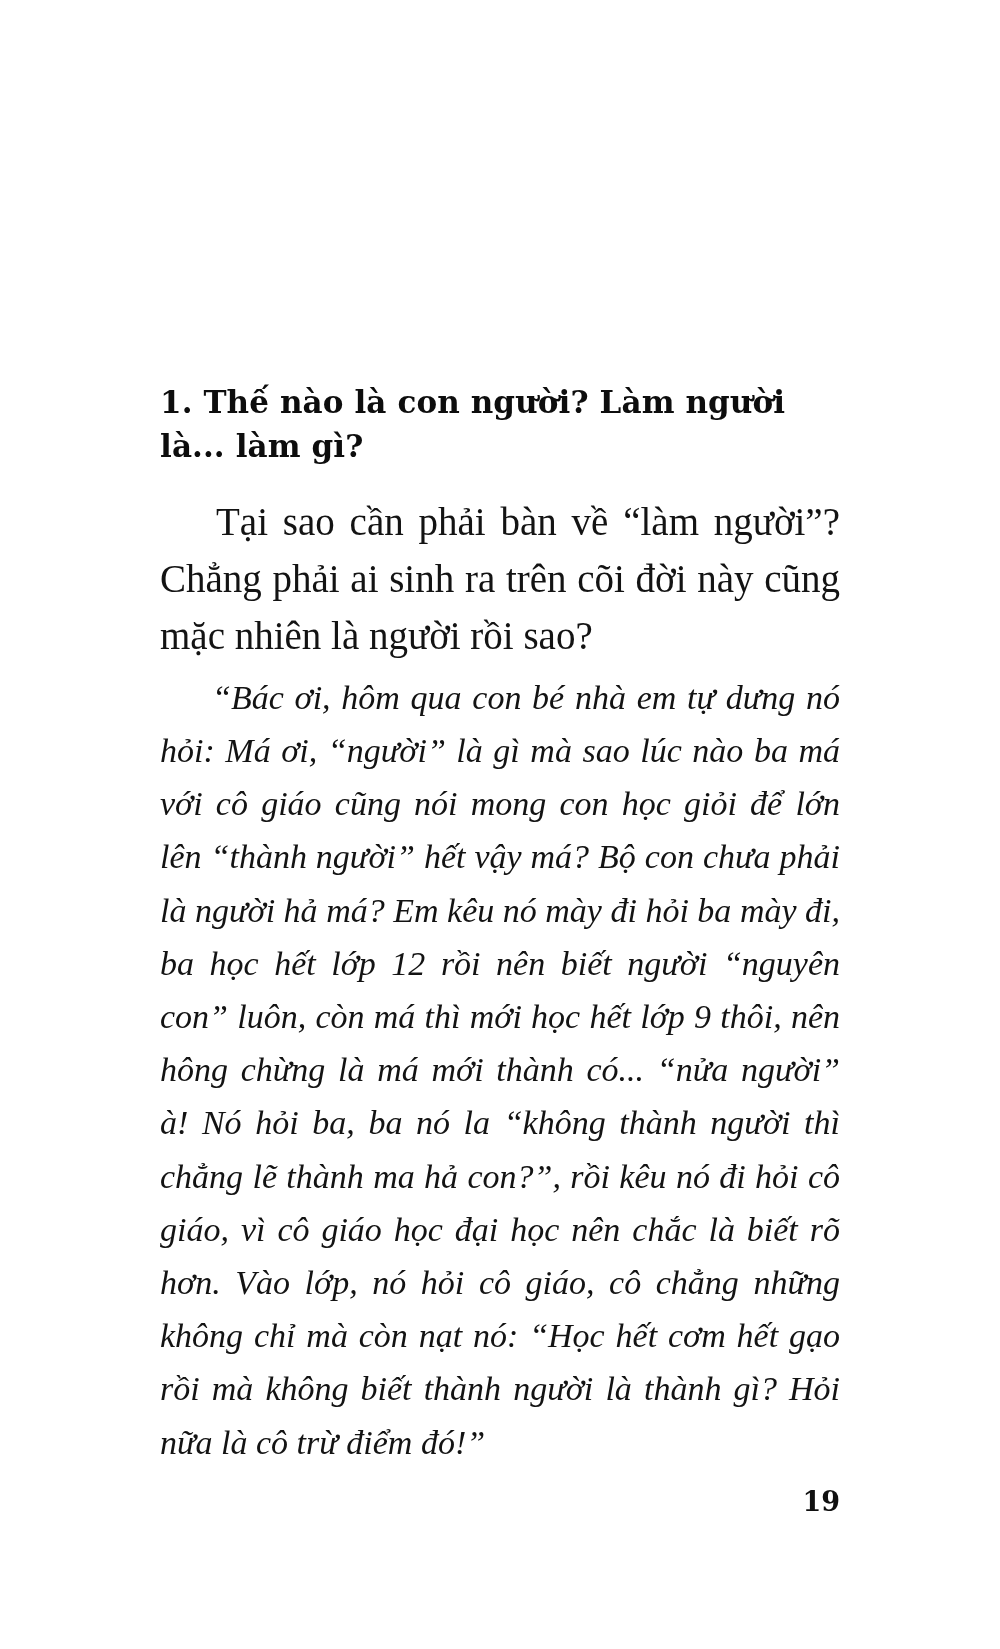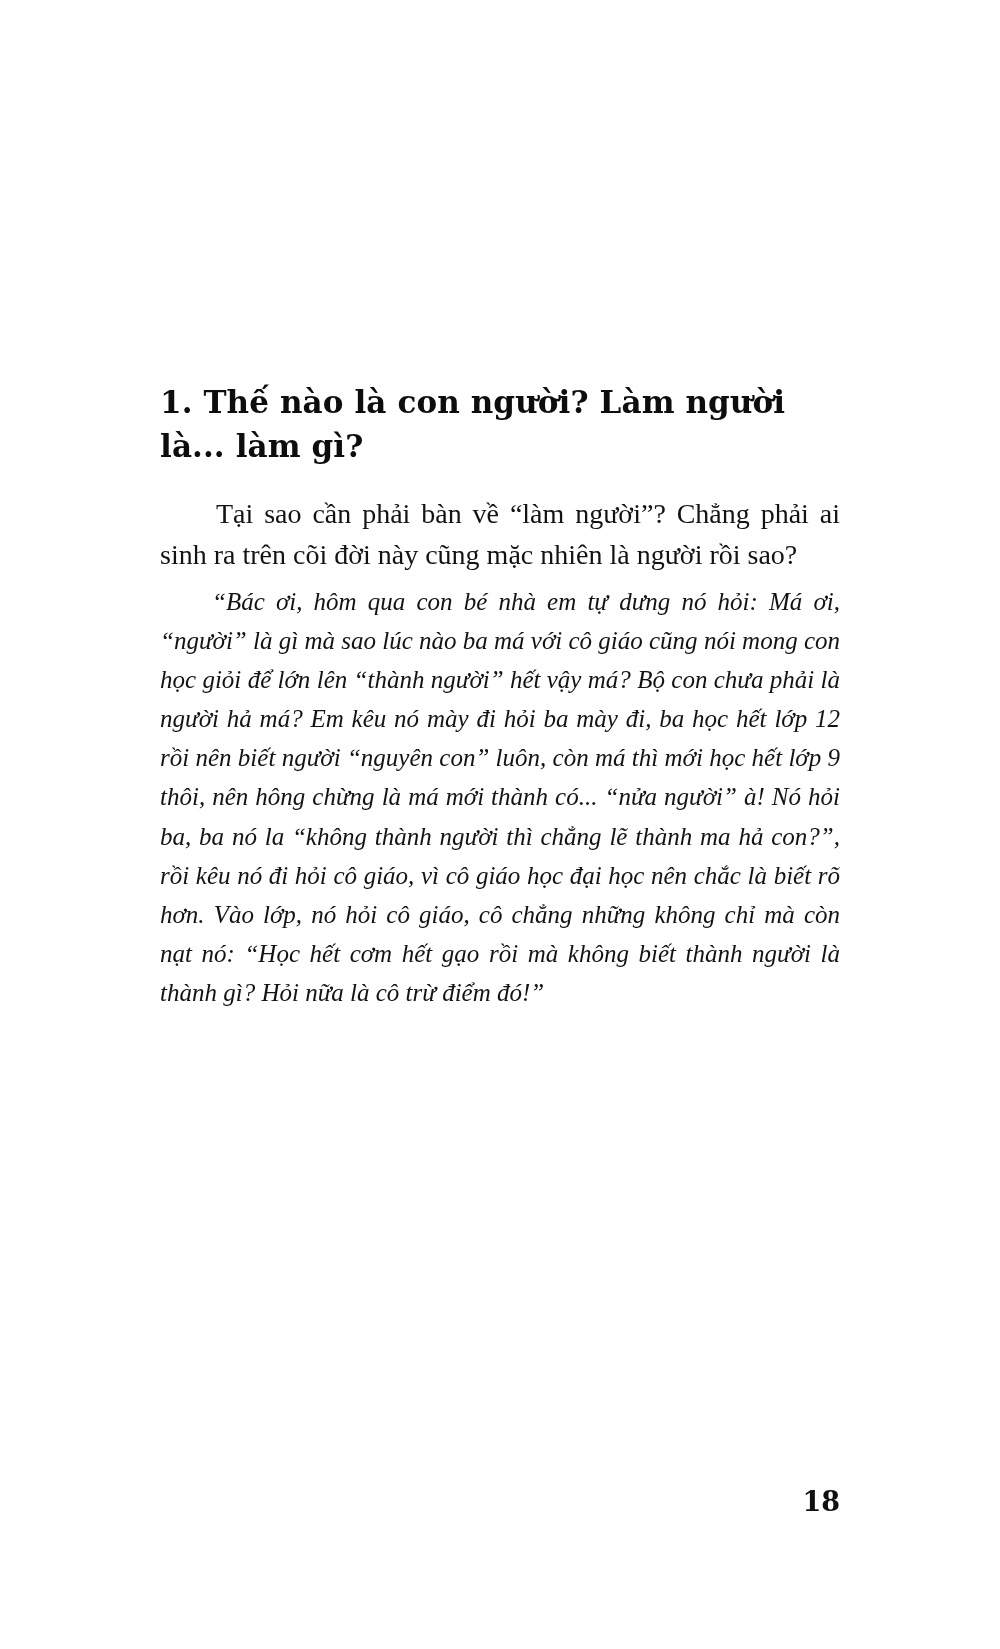--- a/index.html
+++ b/index.html
@@ -32,7 +32,7 @@
     color: #0d0d0d;
   }
   .para {
-    font-size: 28px;
+    font-size: 39px;
     line-height: 1.46;
     text-align: justify;
     text-justify: inter-word;

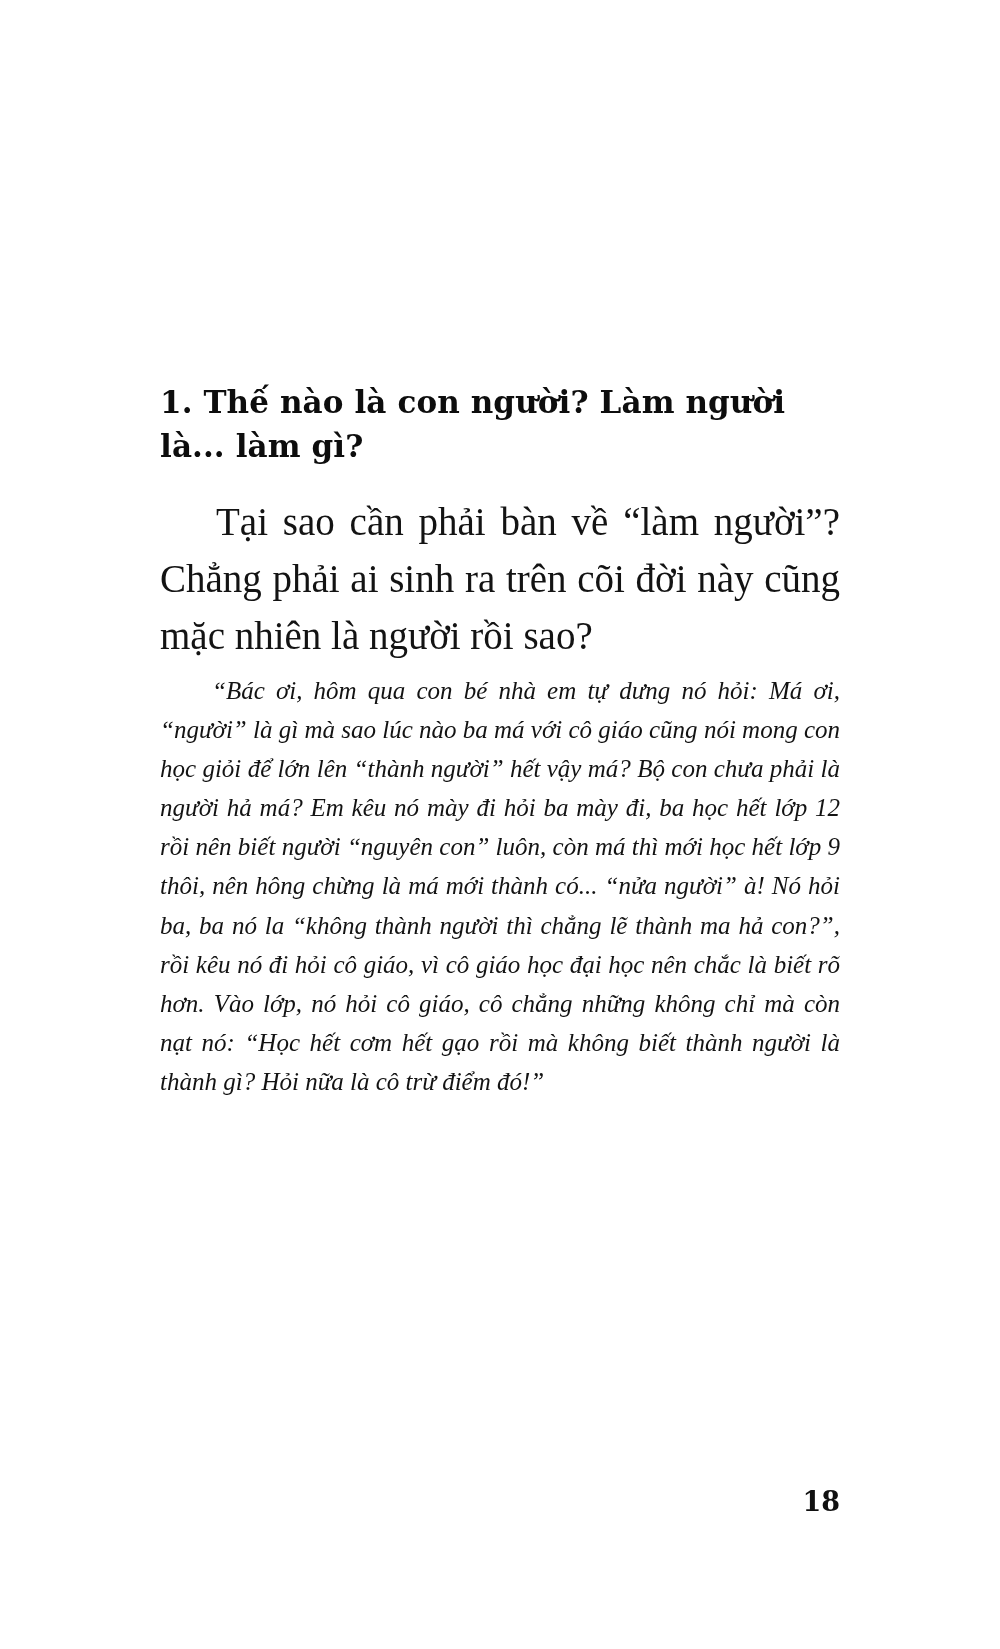--- a/index.html
+++ b/index.html
@@ -42,7 +42,7 @@
   }
   .quote {
     font-style: italic;
-    font-size: 25px;
+    font-size: 34px;
     line-height: 1.565;
     text-align: justify;
     text-justify: inter-word;

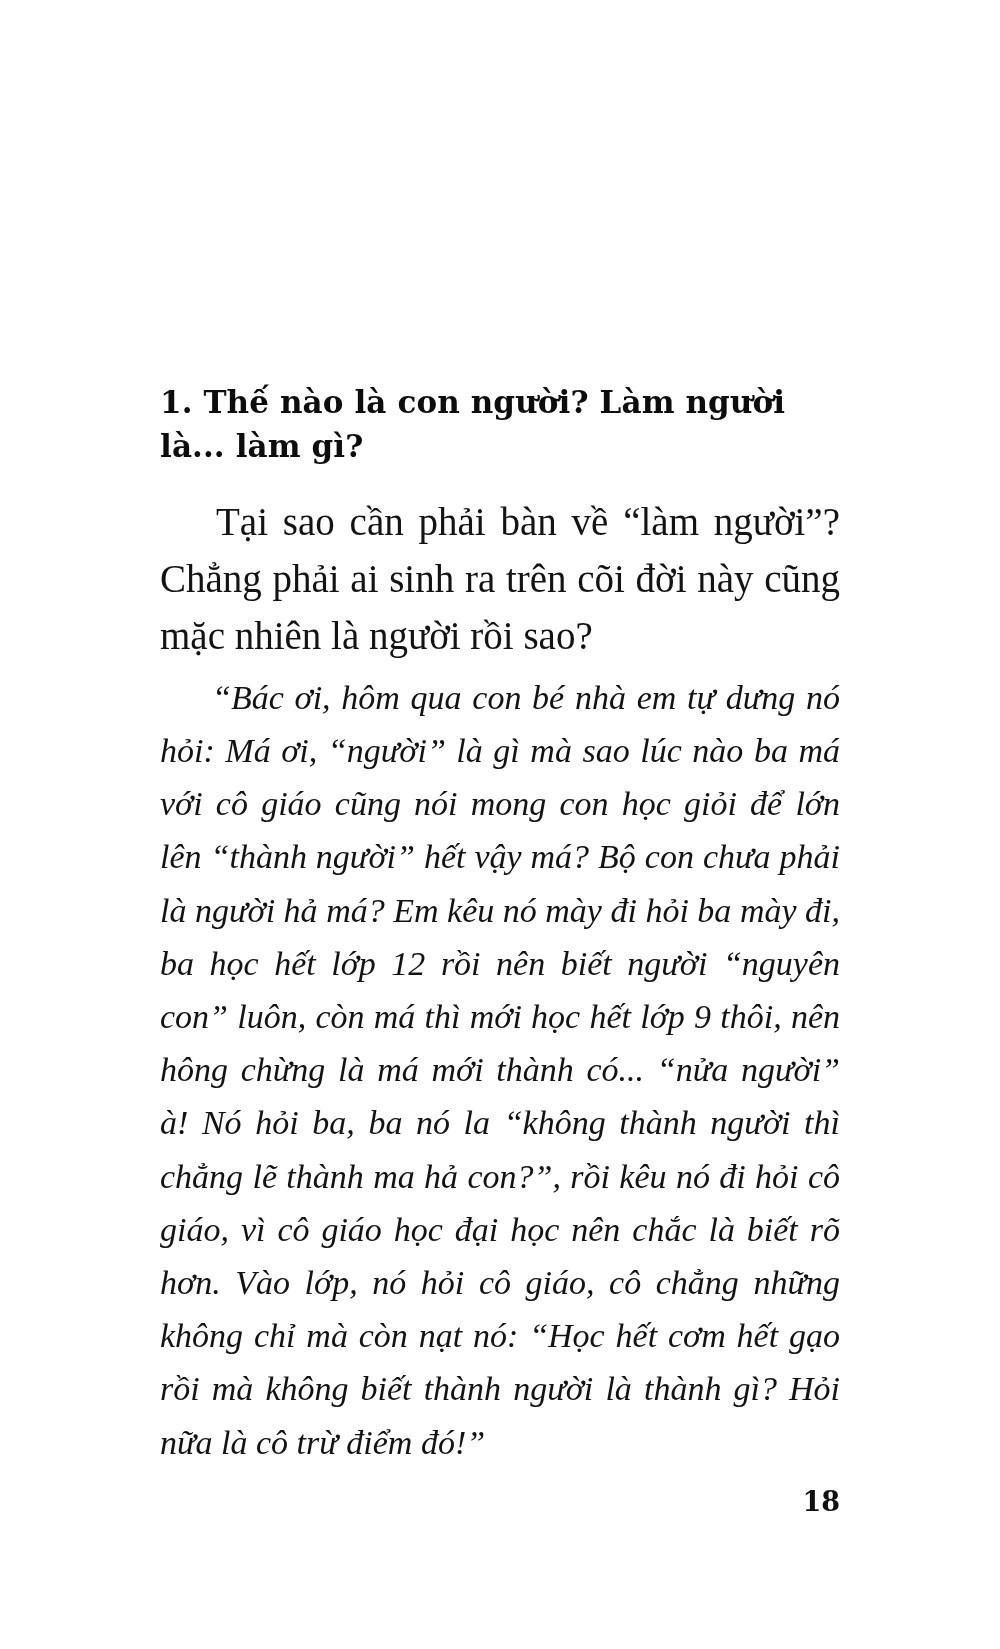--- a/index.html
+++ b/index.html
@@ -74,6 +74,6 @@
 
 </div>
 
-<div class="page-number">18</div>
+<div class="page-number">19</div>
 
 </body></html>

